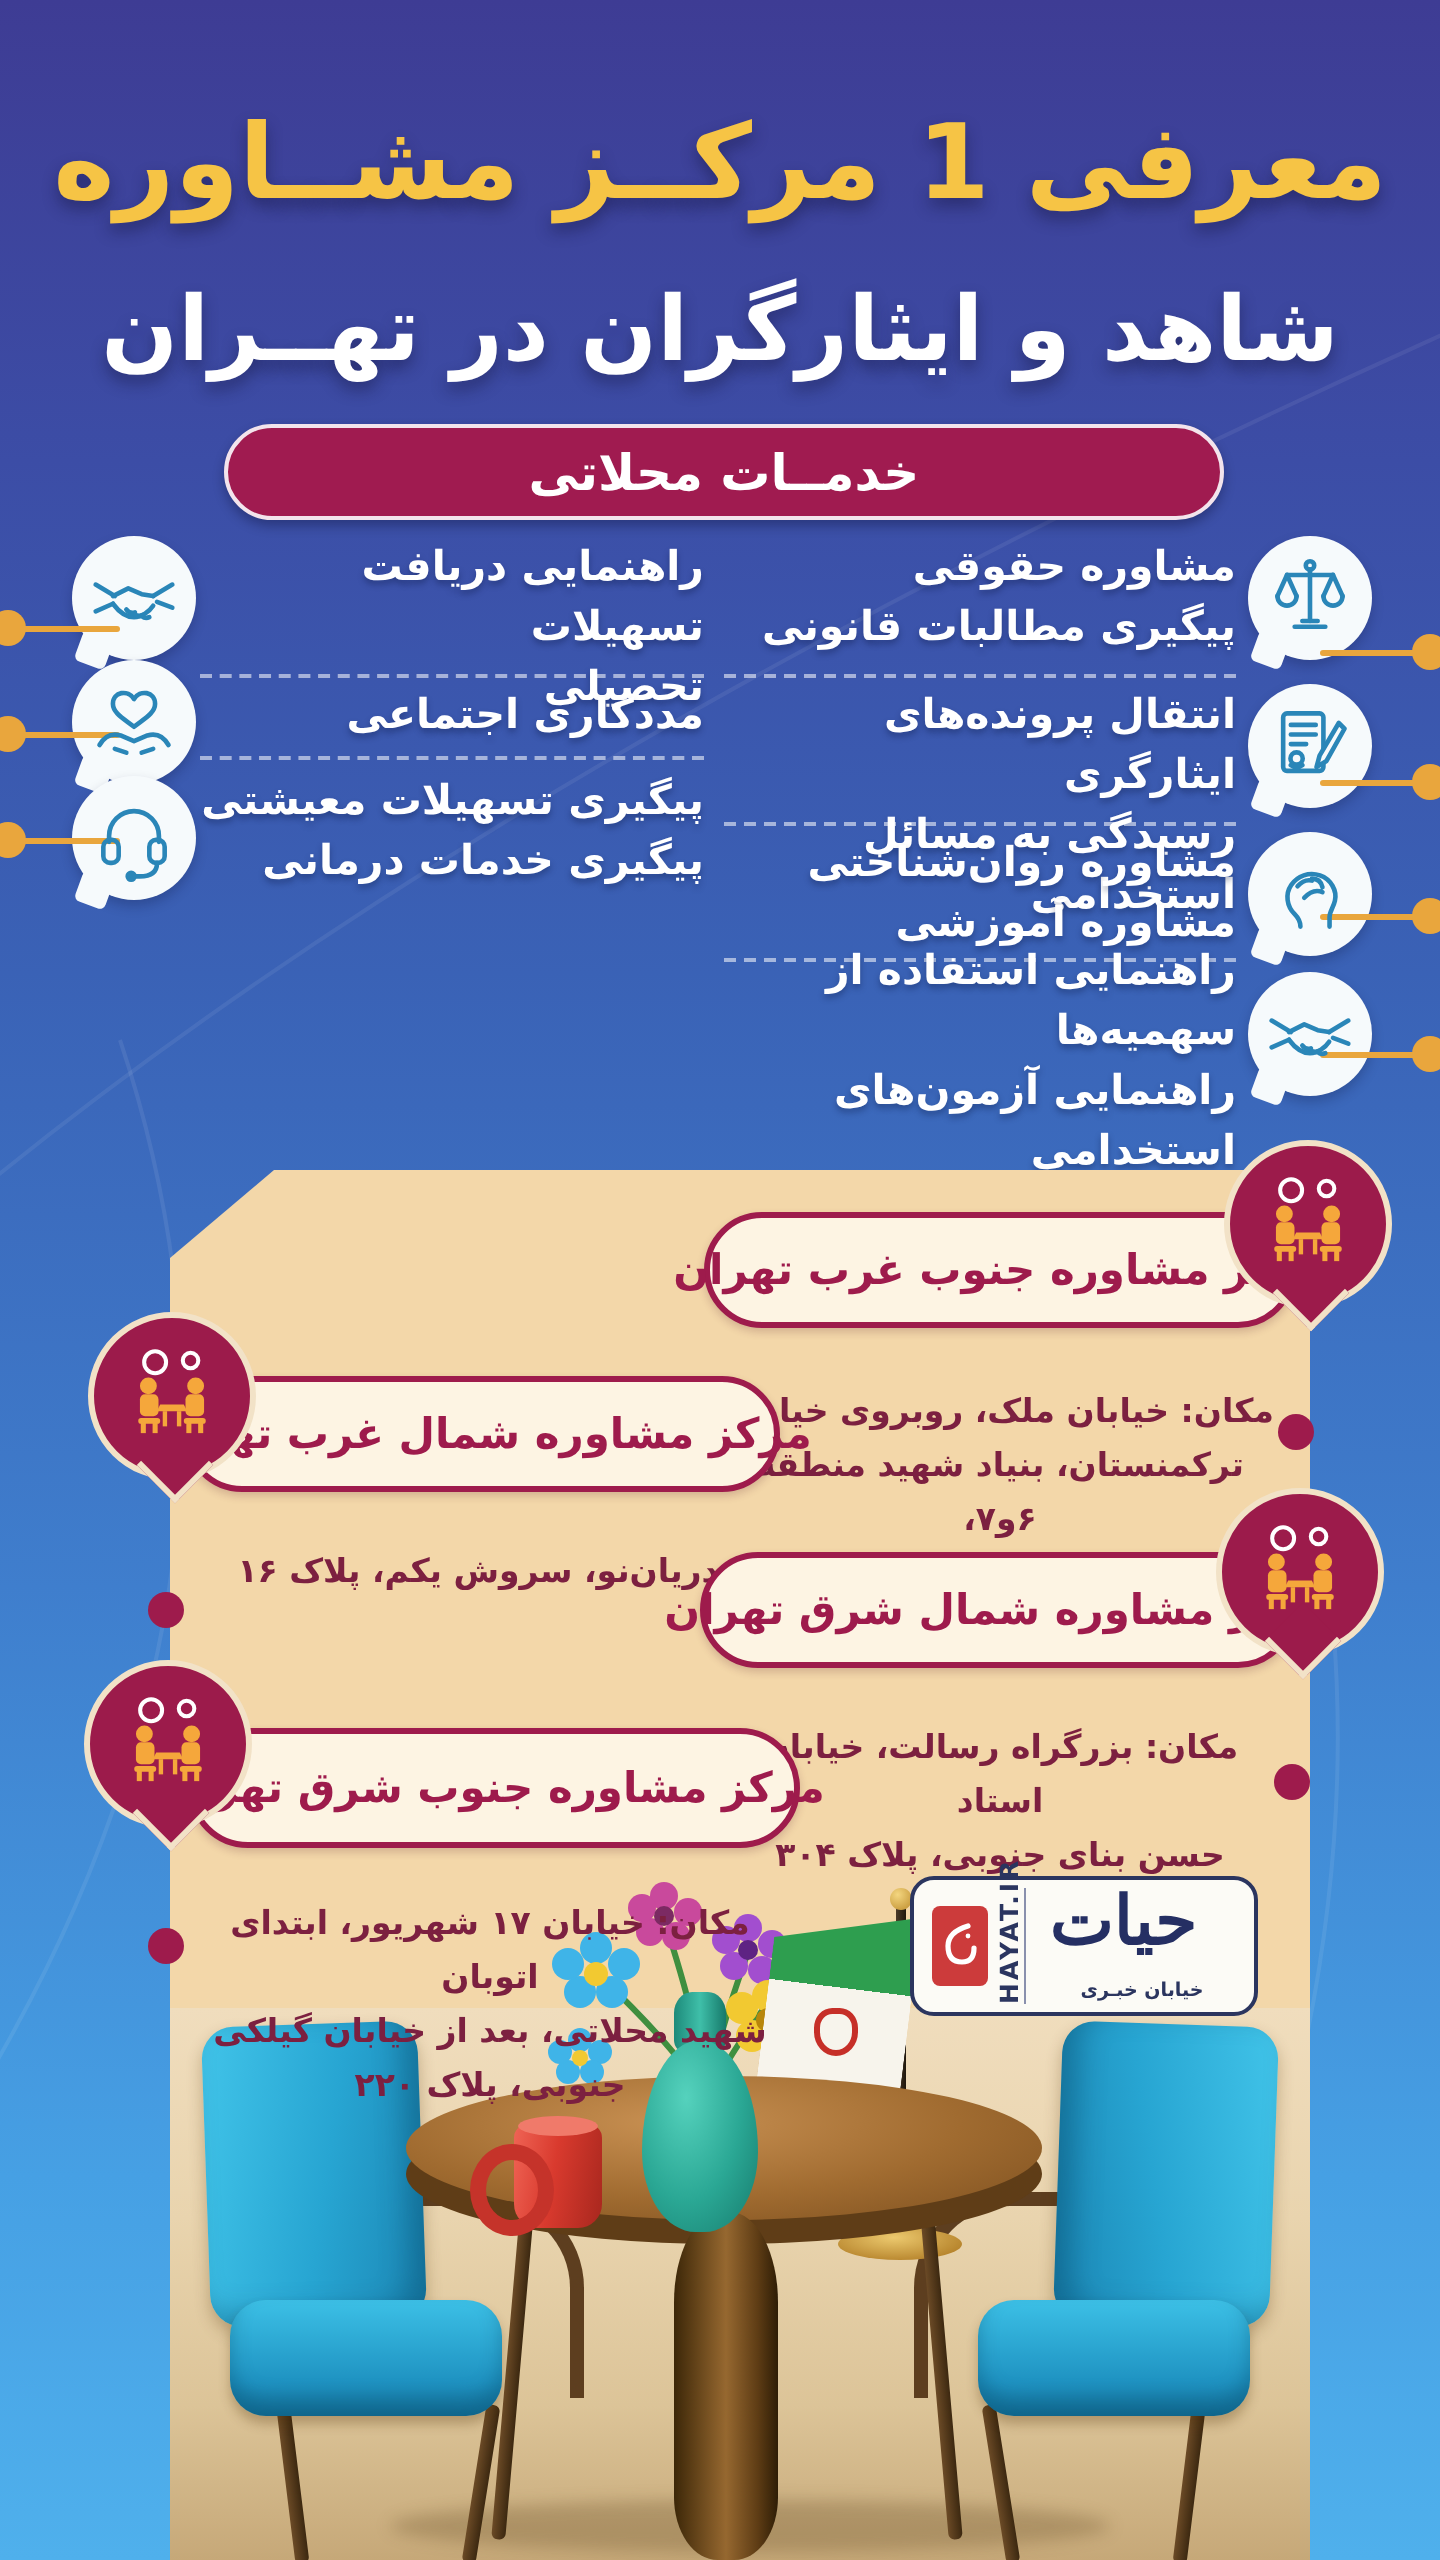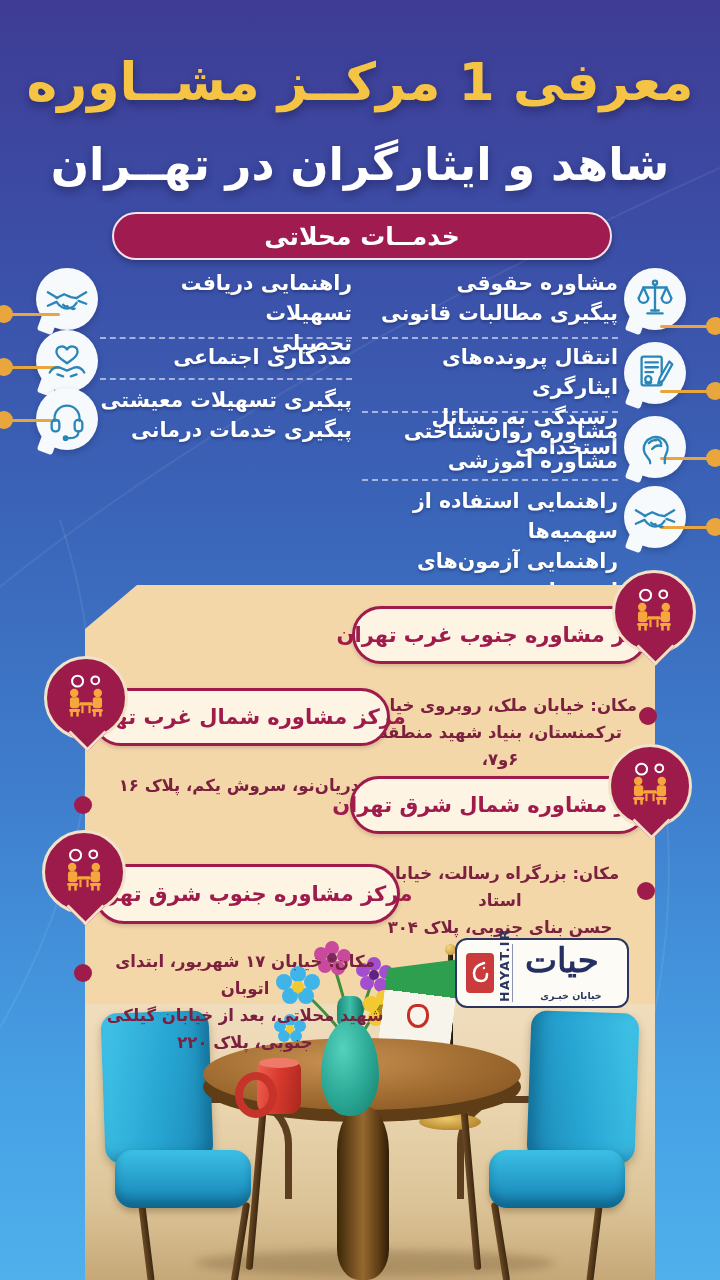--- a/index.html
+++ b/index.html
@@ -158,7 +158,7 @@
         <path d="M20 30q2 2.5 4.5 1.5M24 32q2 2 4.5 1M28 33.5q2 1.5 4 .5"></path>
       </svg>
     </div>
-    <div class="svc-text" style="left:362px;top:486px;width:256px;">
+    <div class="svc-text" style="left:362px;top:470px;width:256px;">
       <div>راهنمایی استفاده از سهمیه‌ها</div>
         <div>راهنمایی آزمون‌های استخدامی</div>
     </div>

